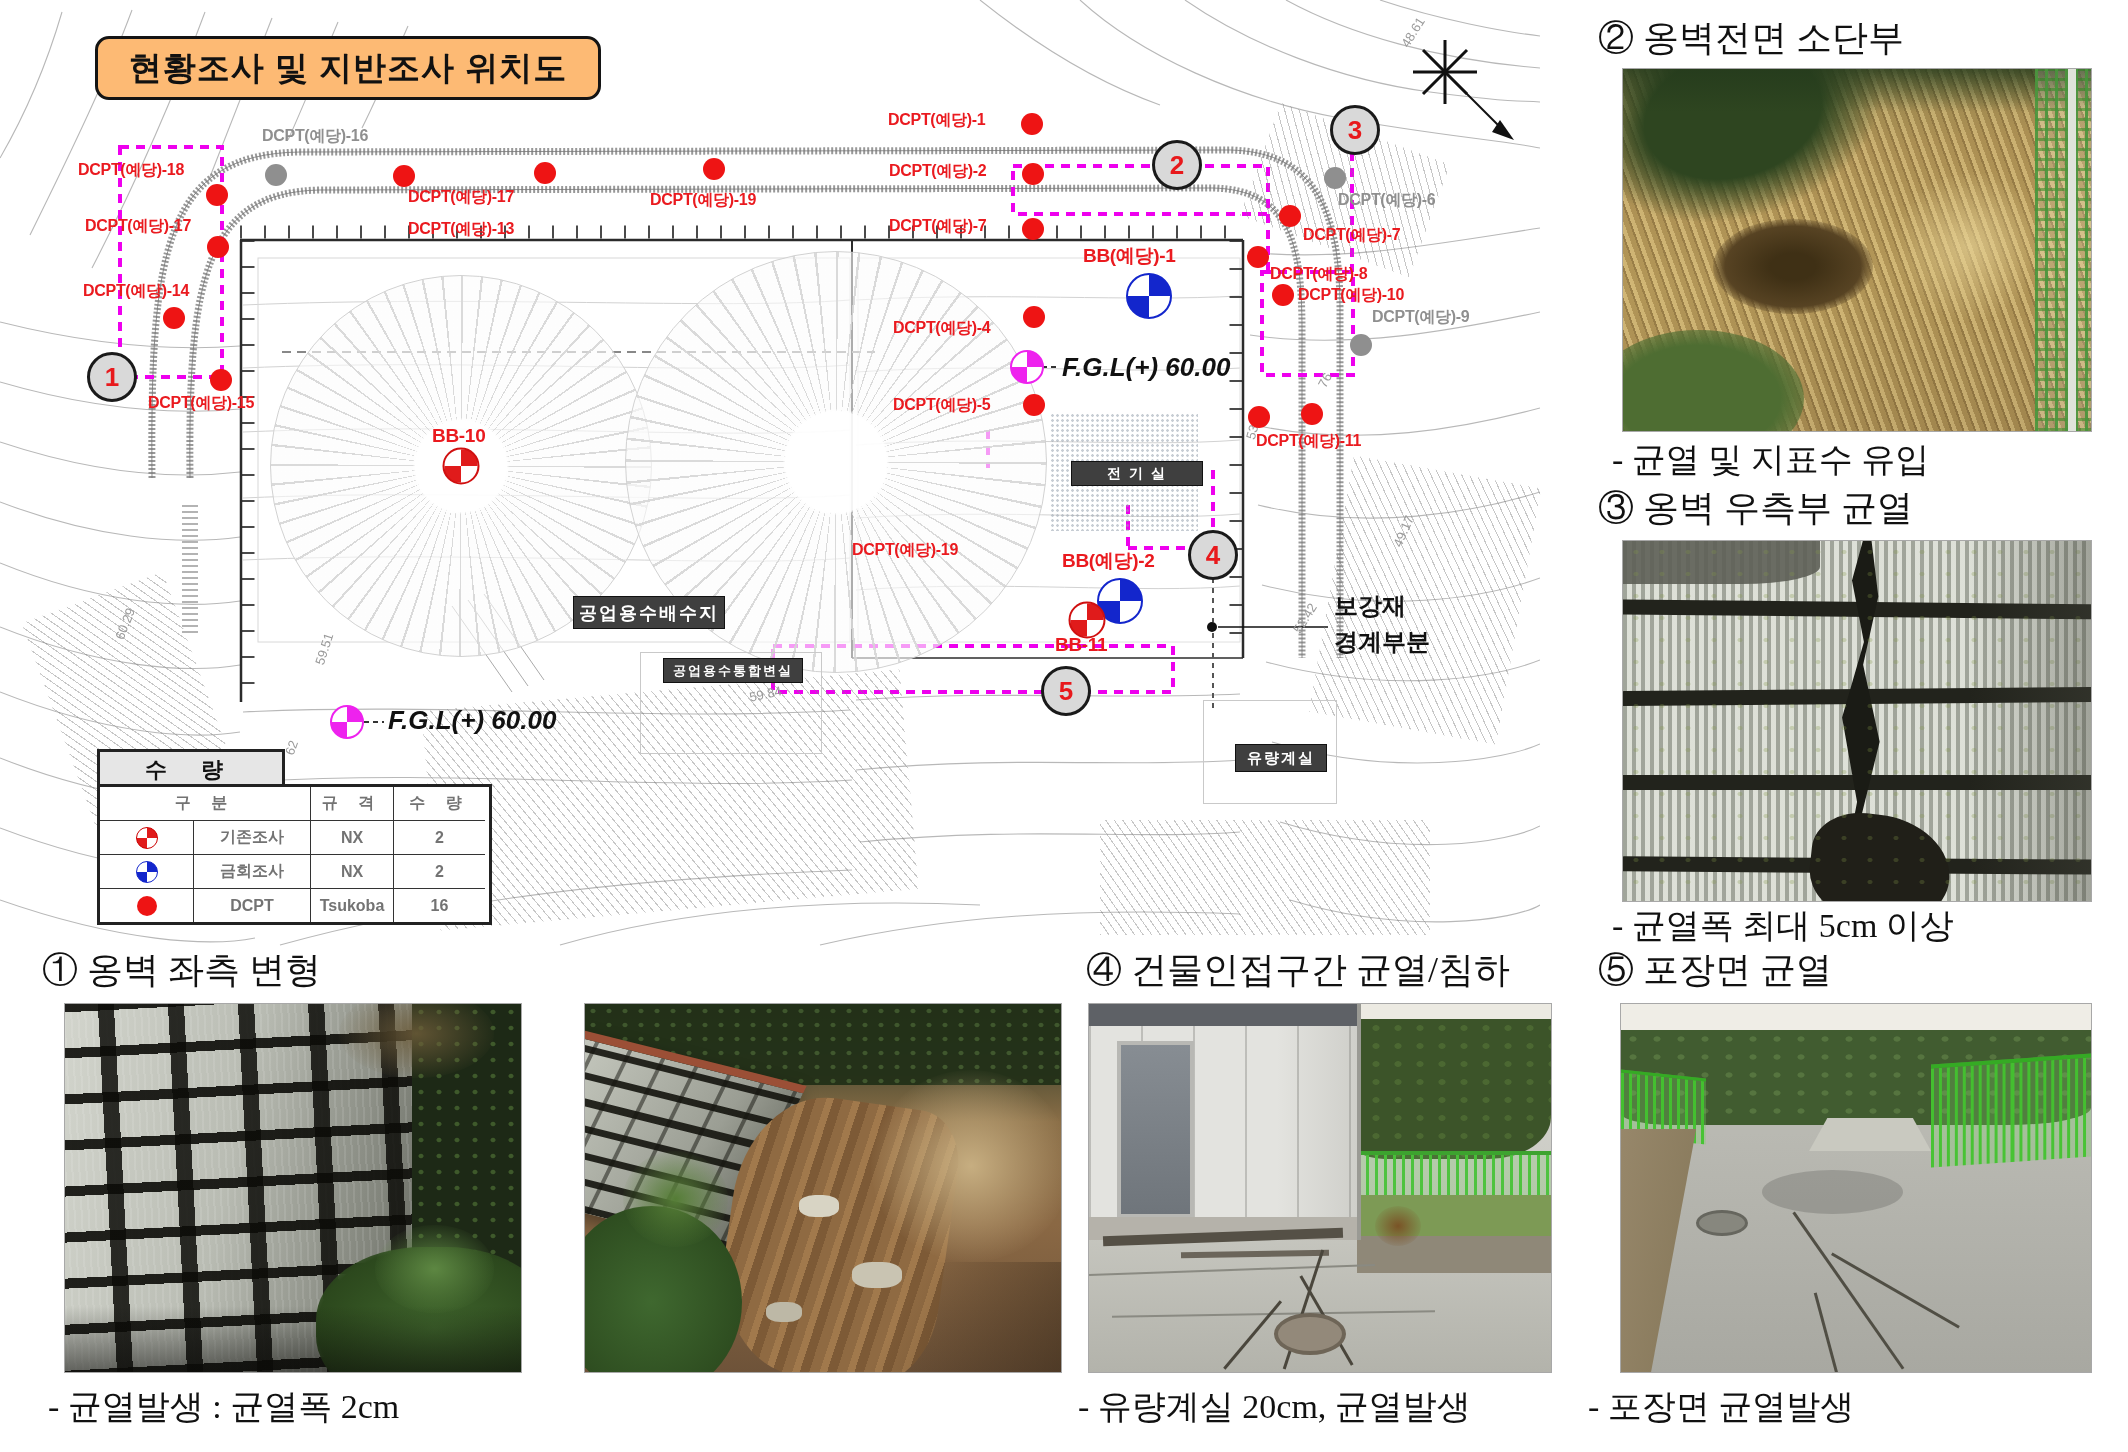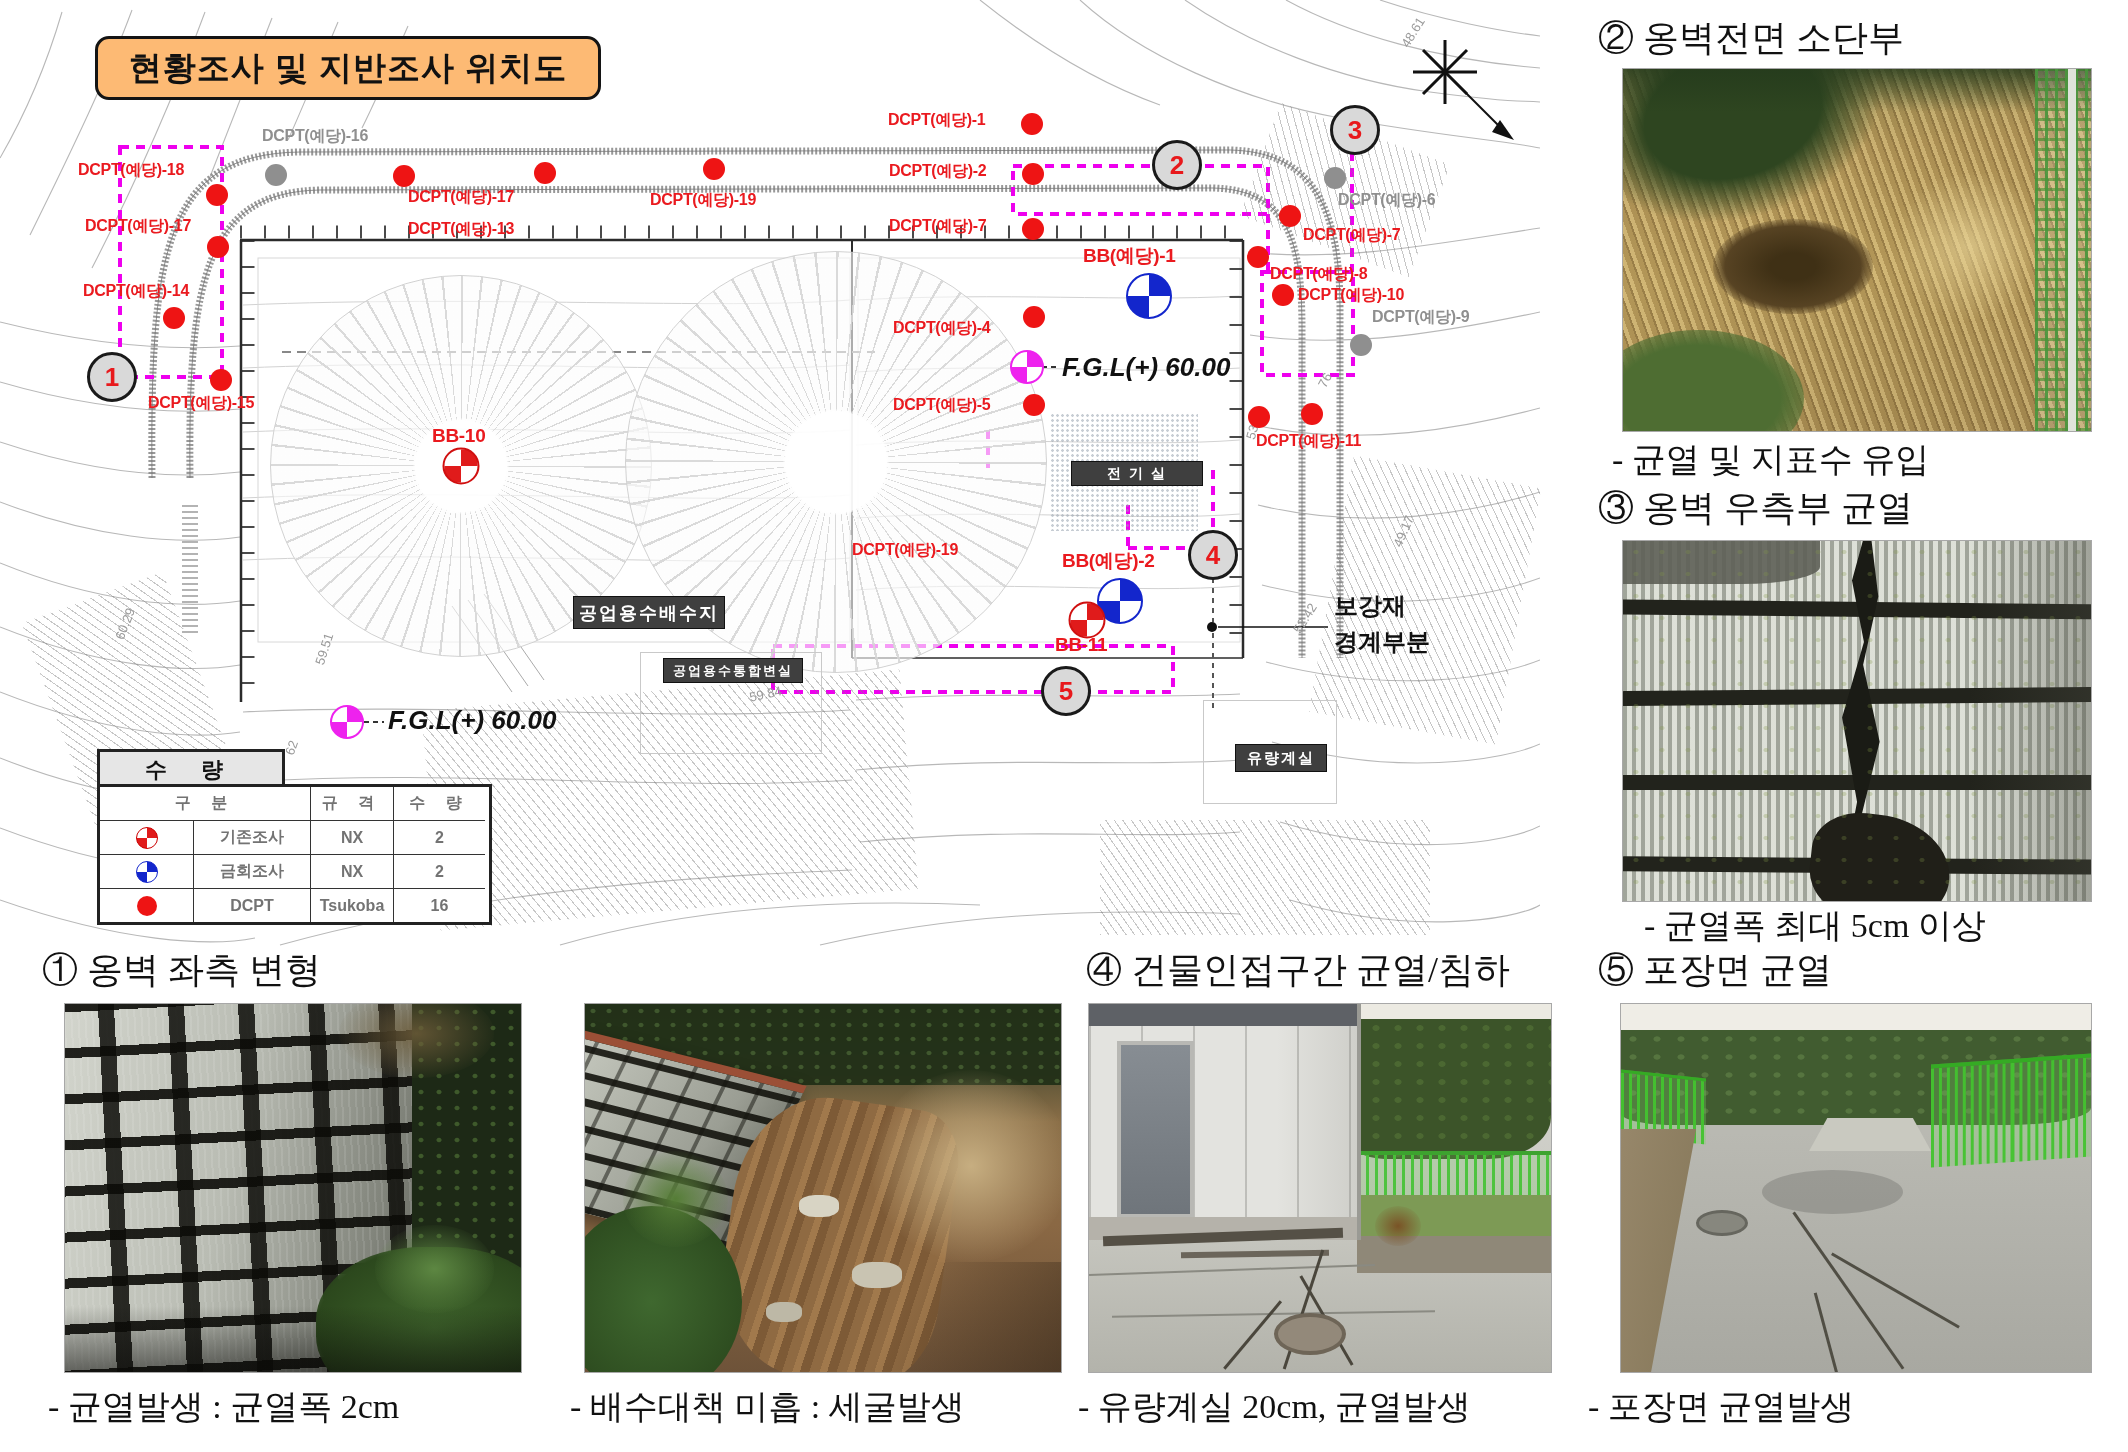--- a/index.html
+++ b/index.html
@@ -412,7 +412,7 @@
     <div class="ly moss"></div>
     <div class="ly shade"></div>
   </div>
-  <div class="capt" style="left:1612px;top:903px;margin-left:32px;">- 균열폭 최대 5cm 이상</div>
+  <div class="capt" style="left:1612px;top:903px;">- 균열폭 최대 5cm 이상</div>
 
   <div class="heading" style="left:42px;top:946px;">① 옹벽 좌측 변형</div>
   <div class="heading" style="left:1086px;top:946px;">④ 건물인접구간 균열/침하</div>

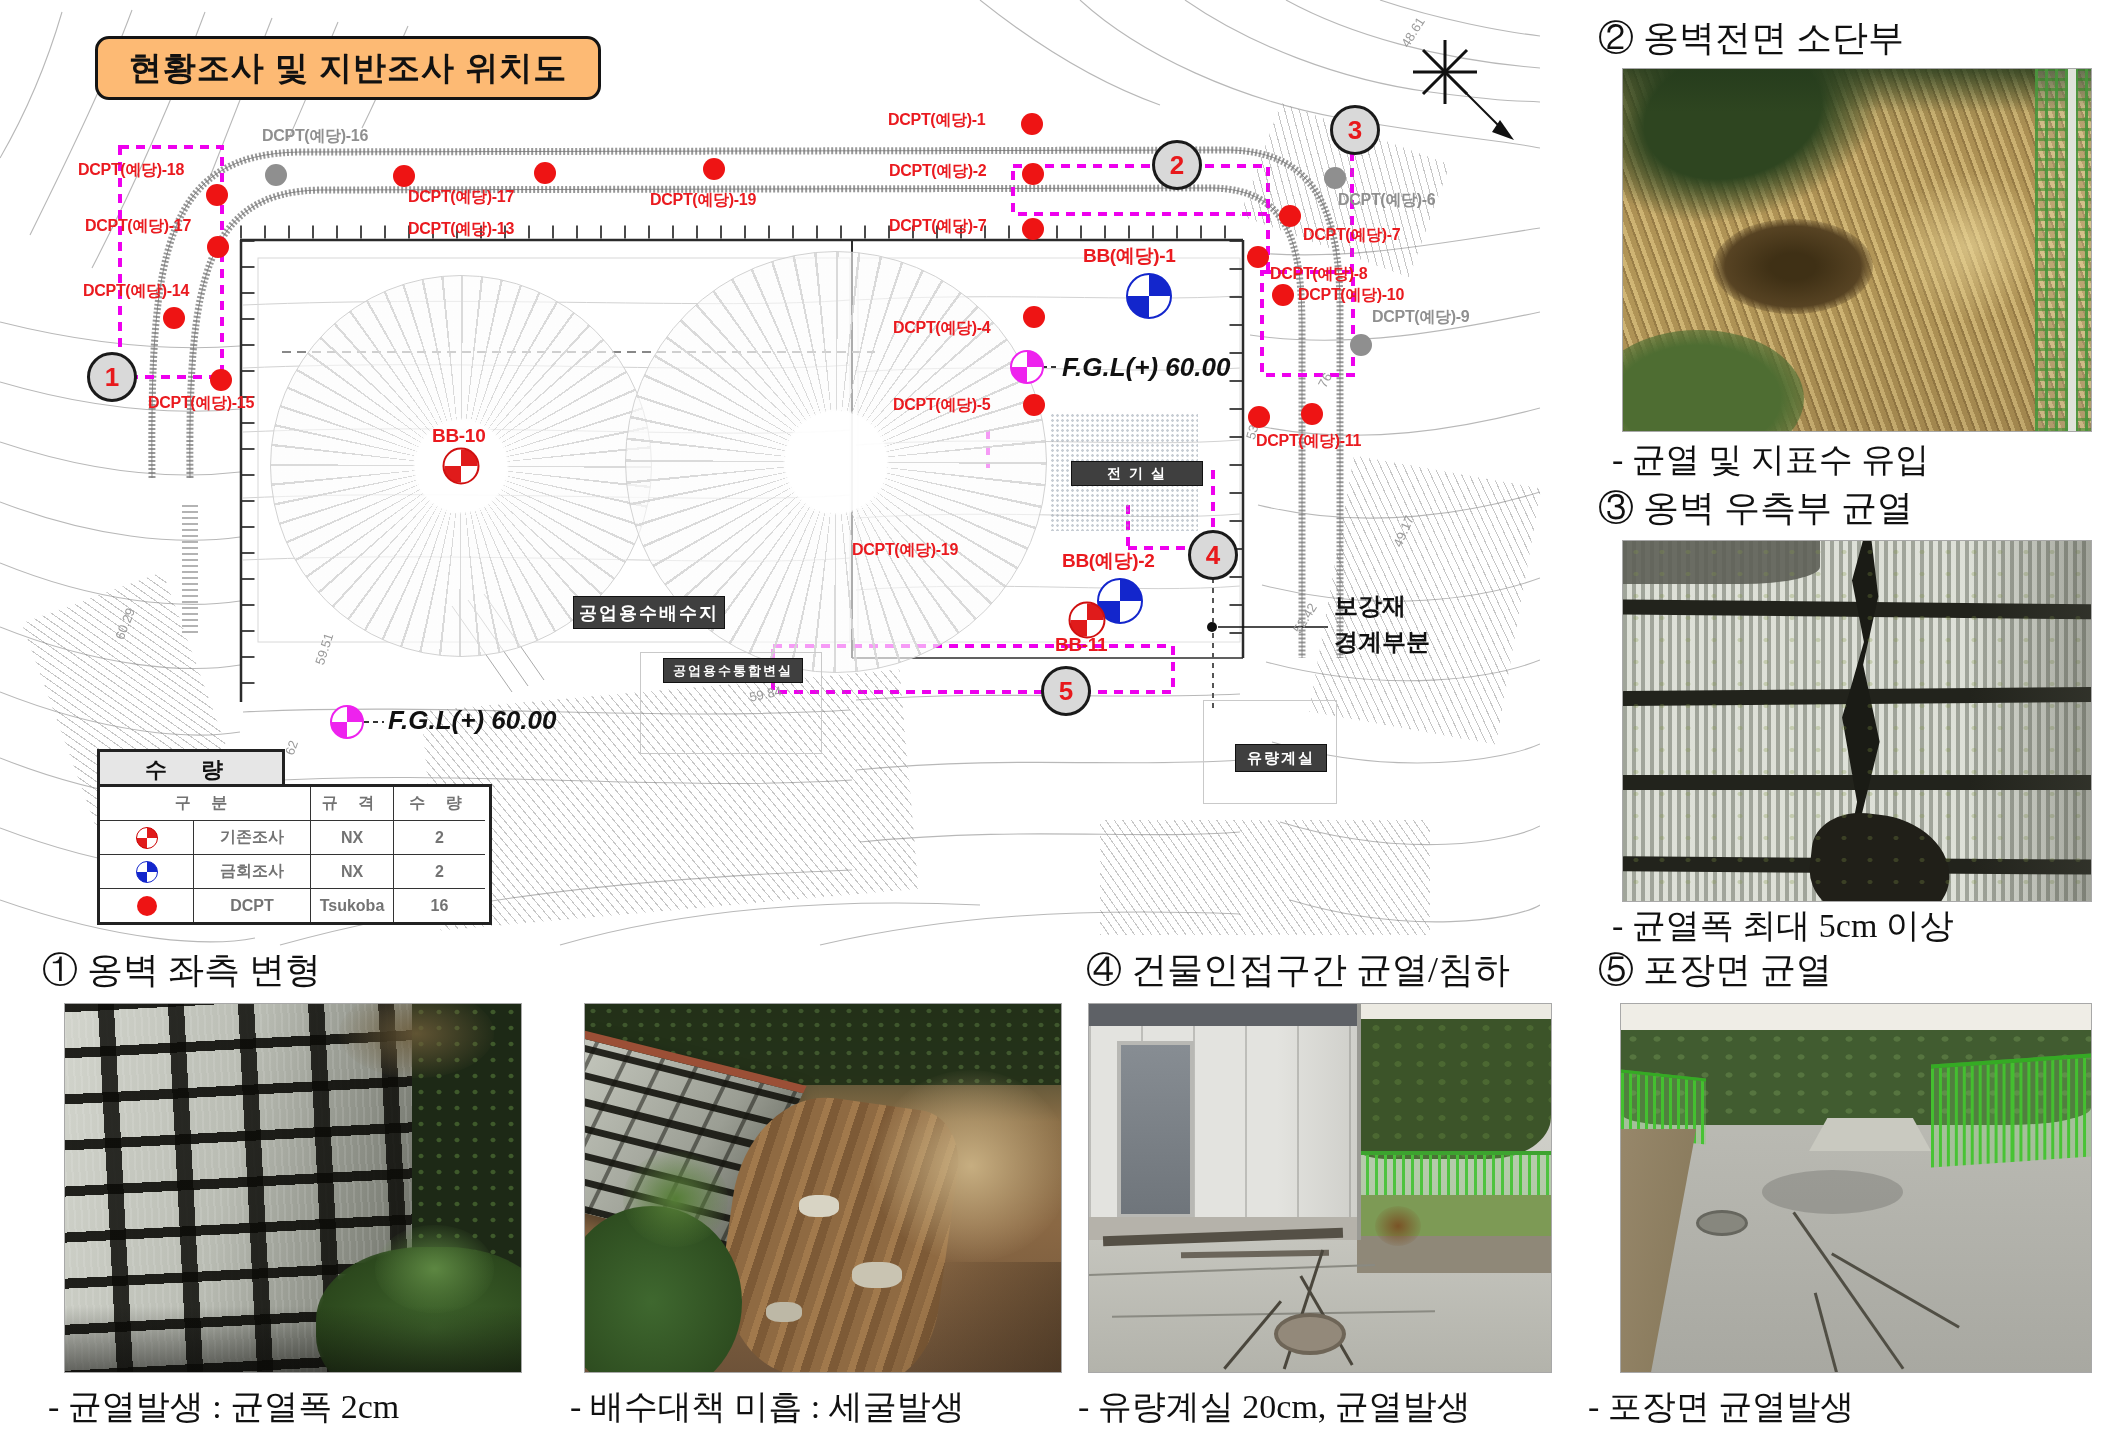--- a/index.html
+++ b/index.html
@@ -480,7 +480,6 @@
   </div>
 
   <div class="capt" style="left:48px;top:1384px;">- 균열발생 : 균열폭 2cm</div>
-  <div class="capt" style="left:570px;top:1384px;">- 배수대책 미흡 : 세굴발생</div>
   <div class="capt" style="left:1078px;top:1384px;">- 유량계실 20cm, 균열발생</div>
   <div class="capt" style="left:1588px;top:1384px;">- 포장면 균열발생</div>
 

